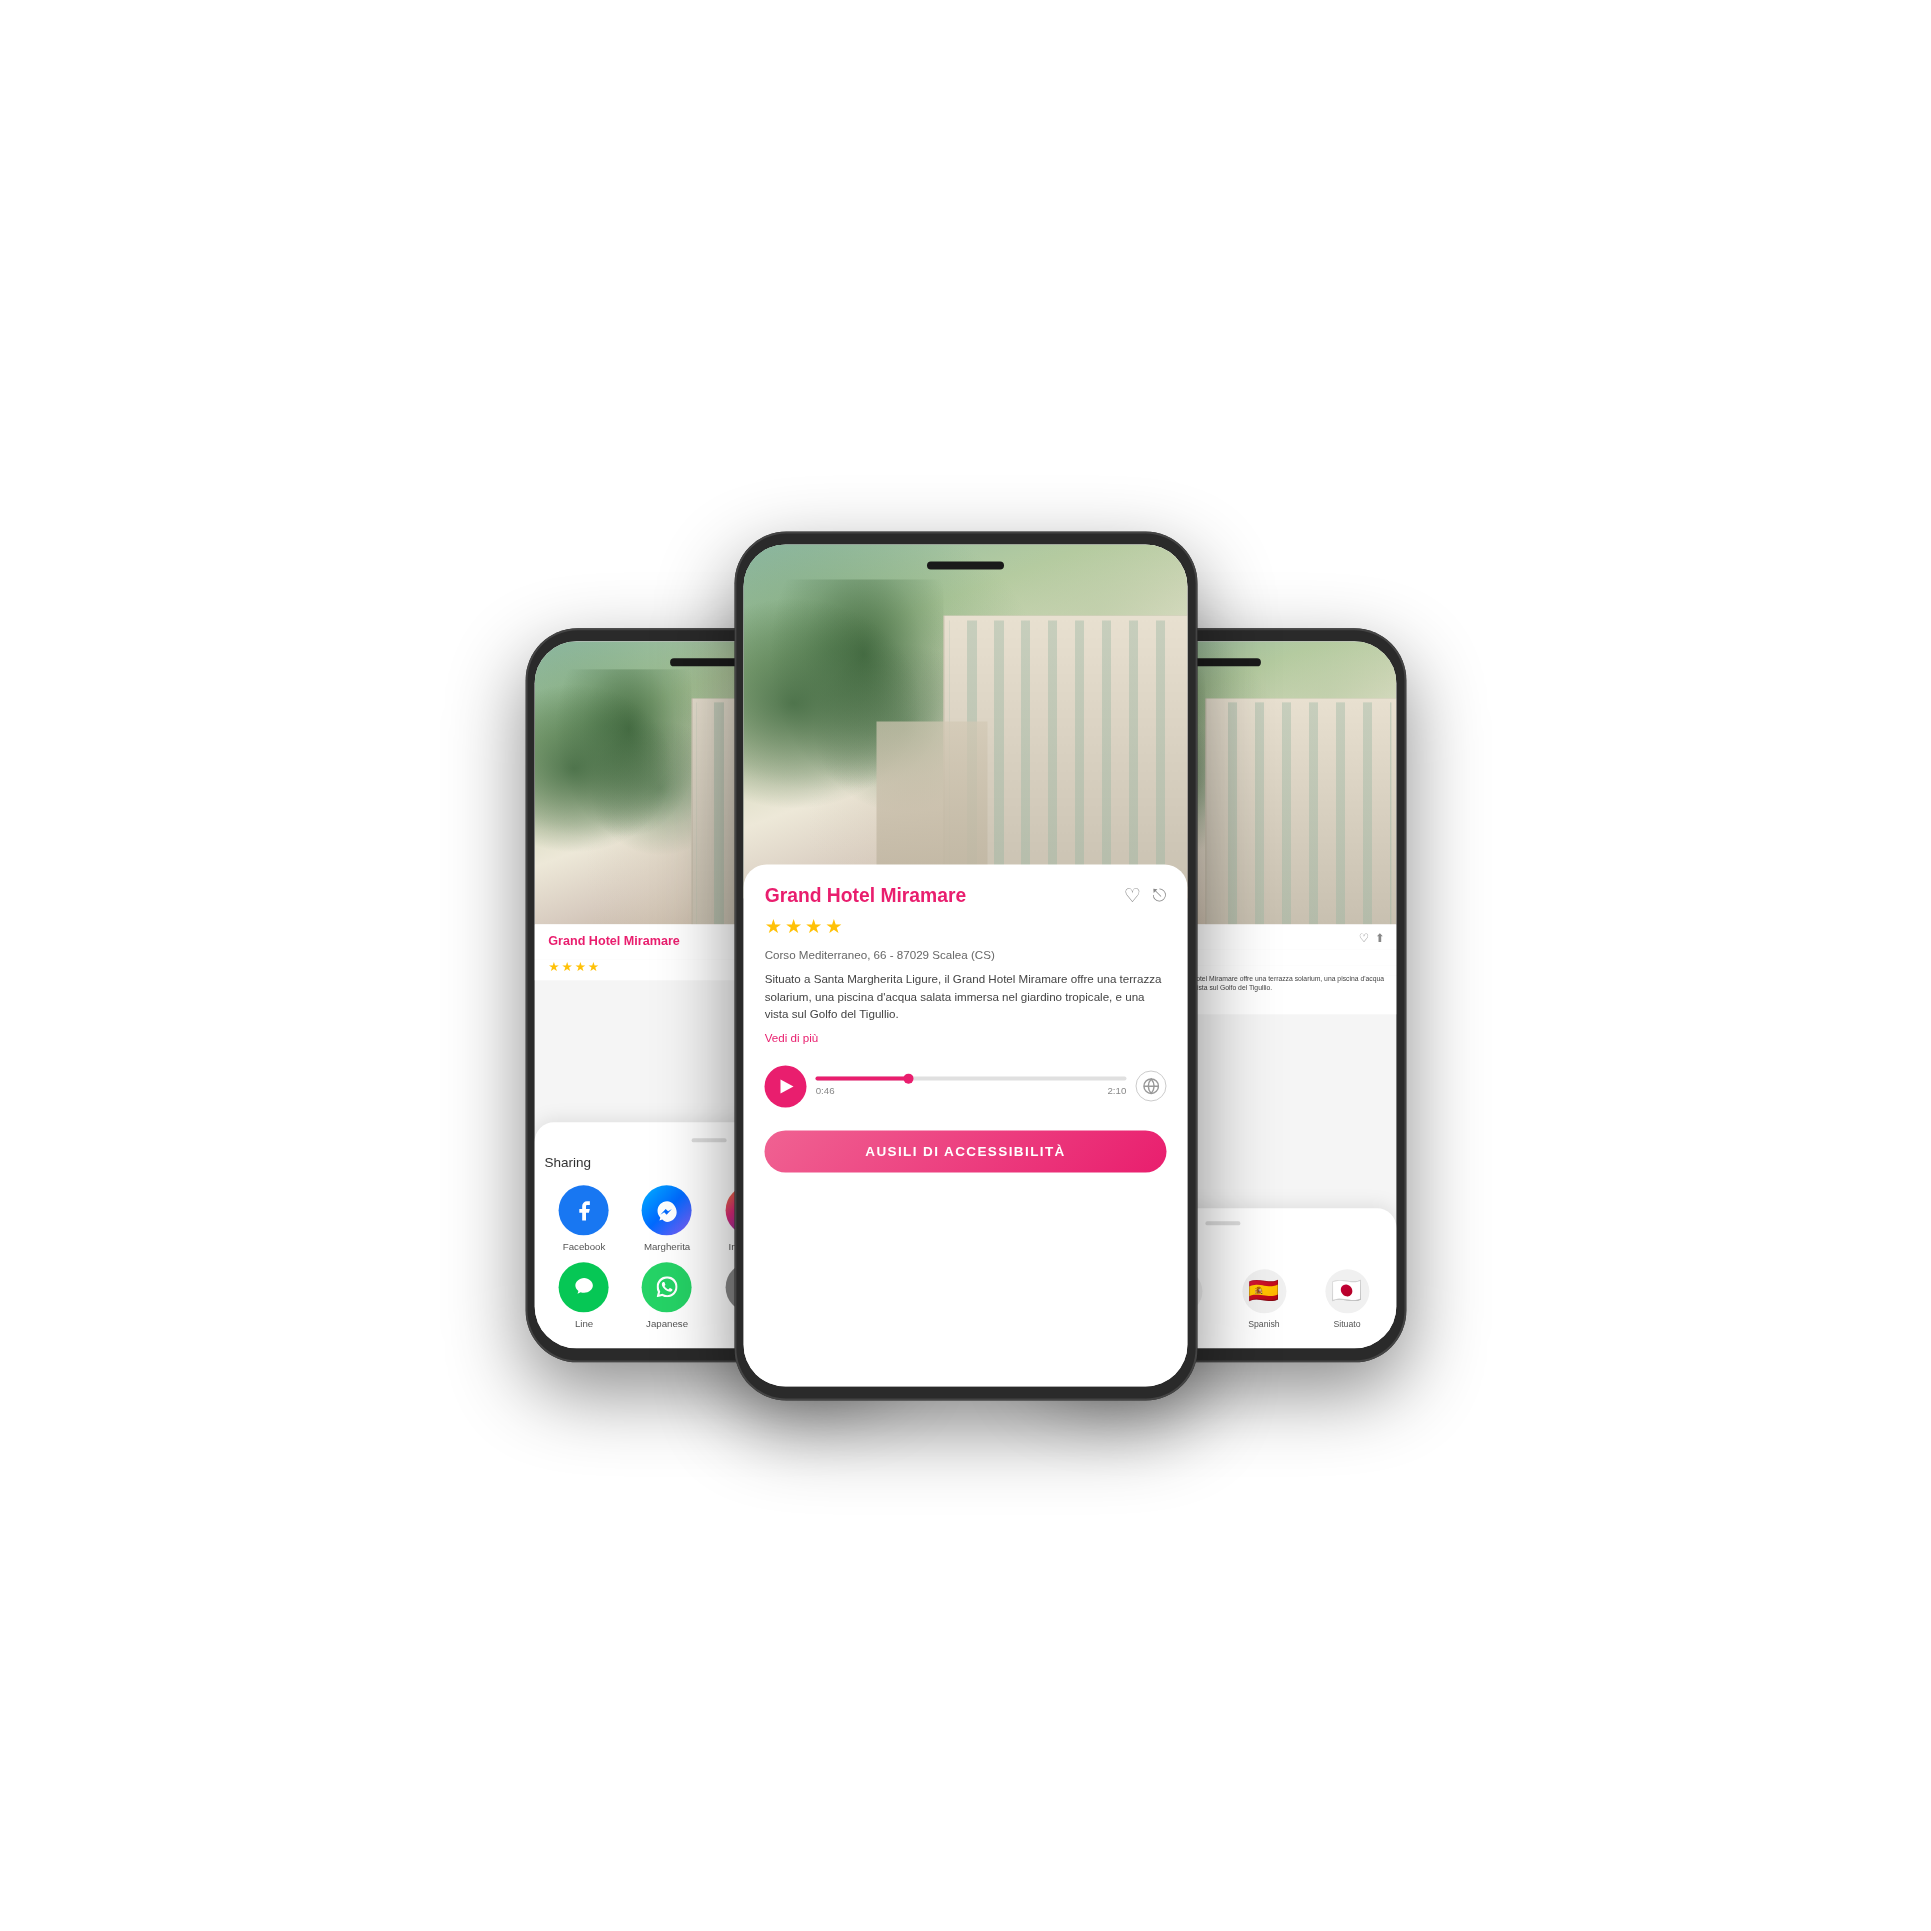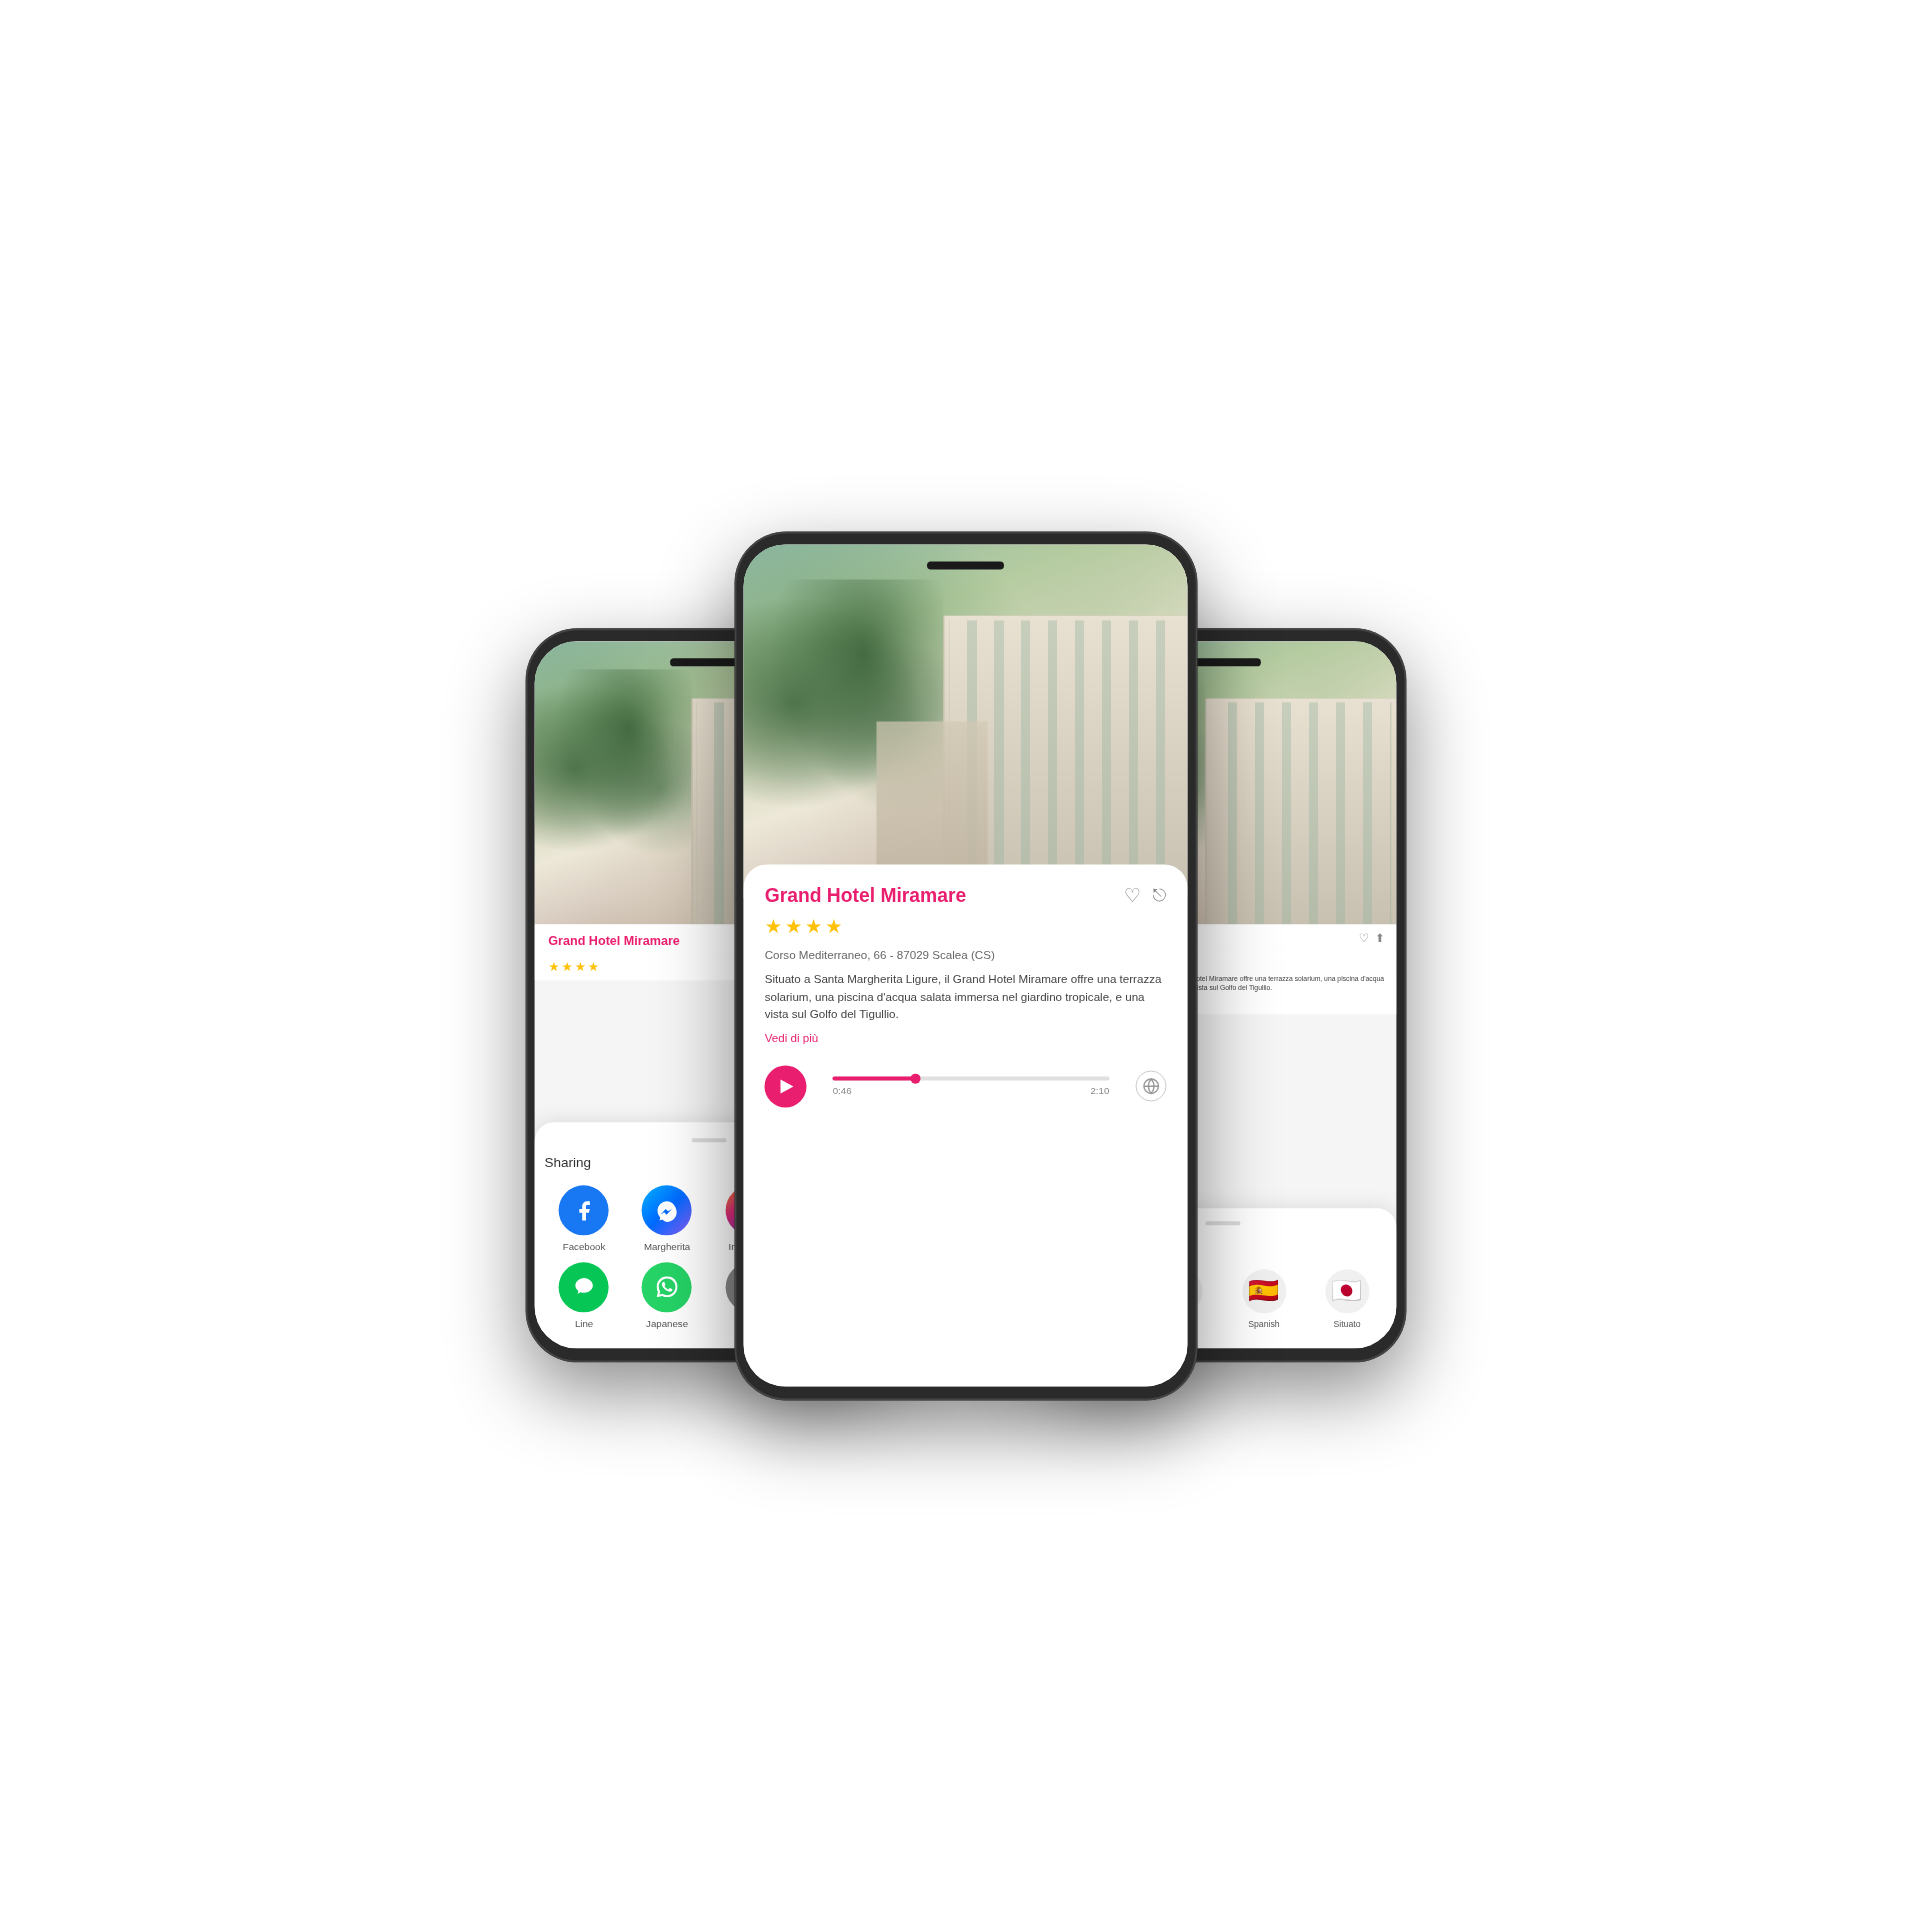--- a/index.html
+++ b/index.html
@@ -209,7 +209,7 @@
     .audio-player {
       display: flex;
       align-items: center;
-      gap: 26px;
+      gap: 9px;
       margin: 15.4px 0;
       padding: 3.9px 0;
     }

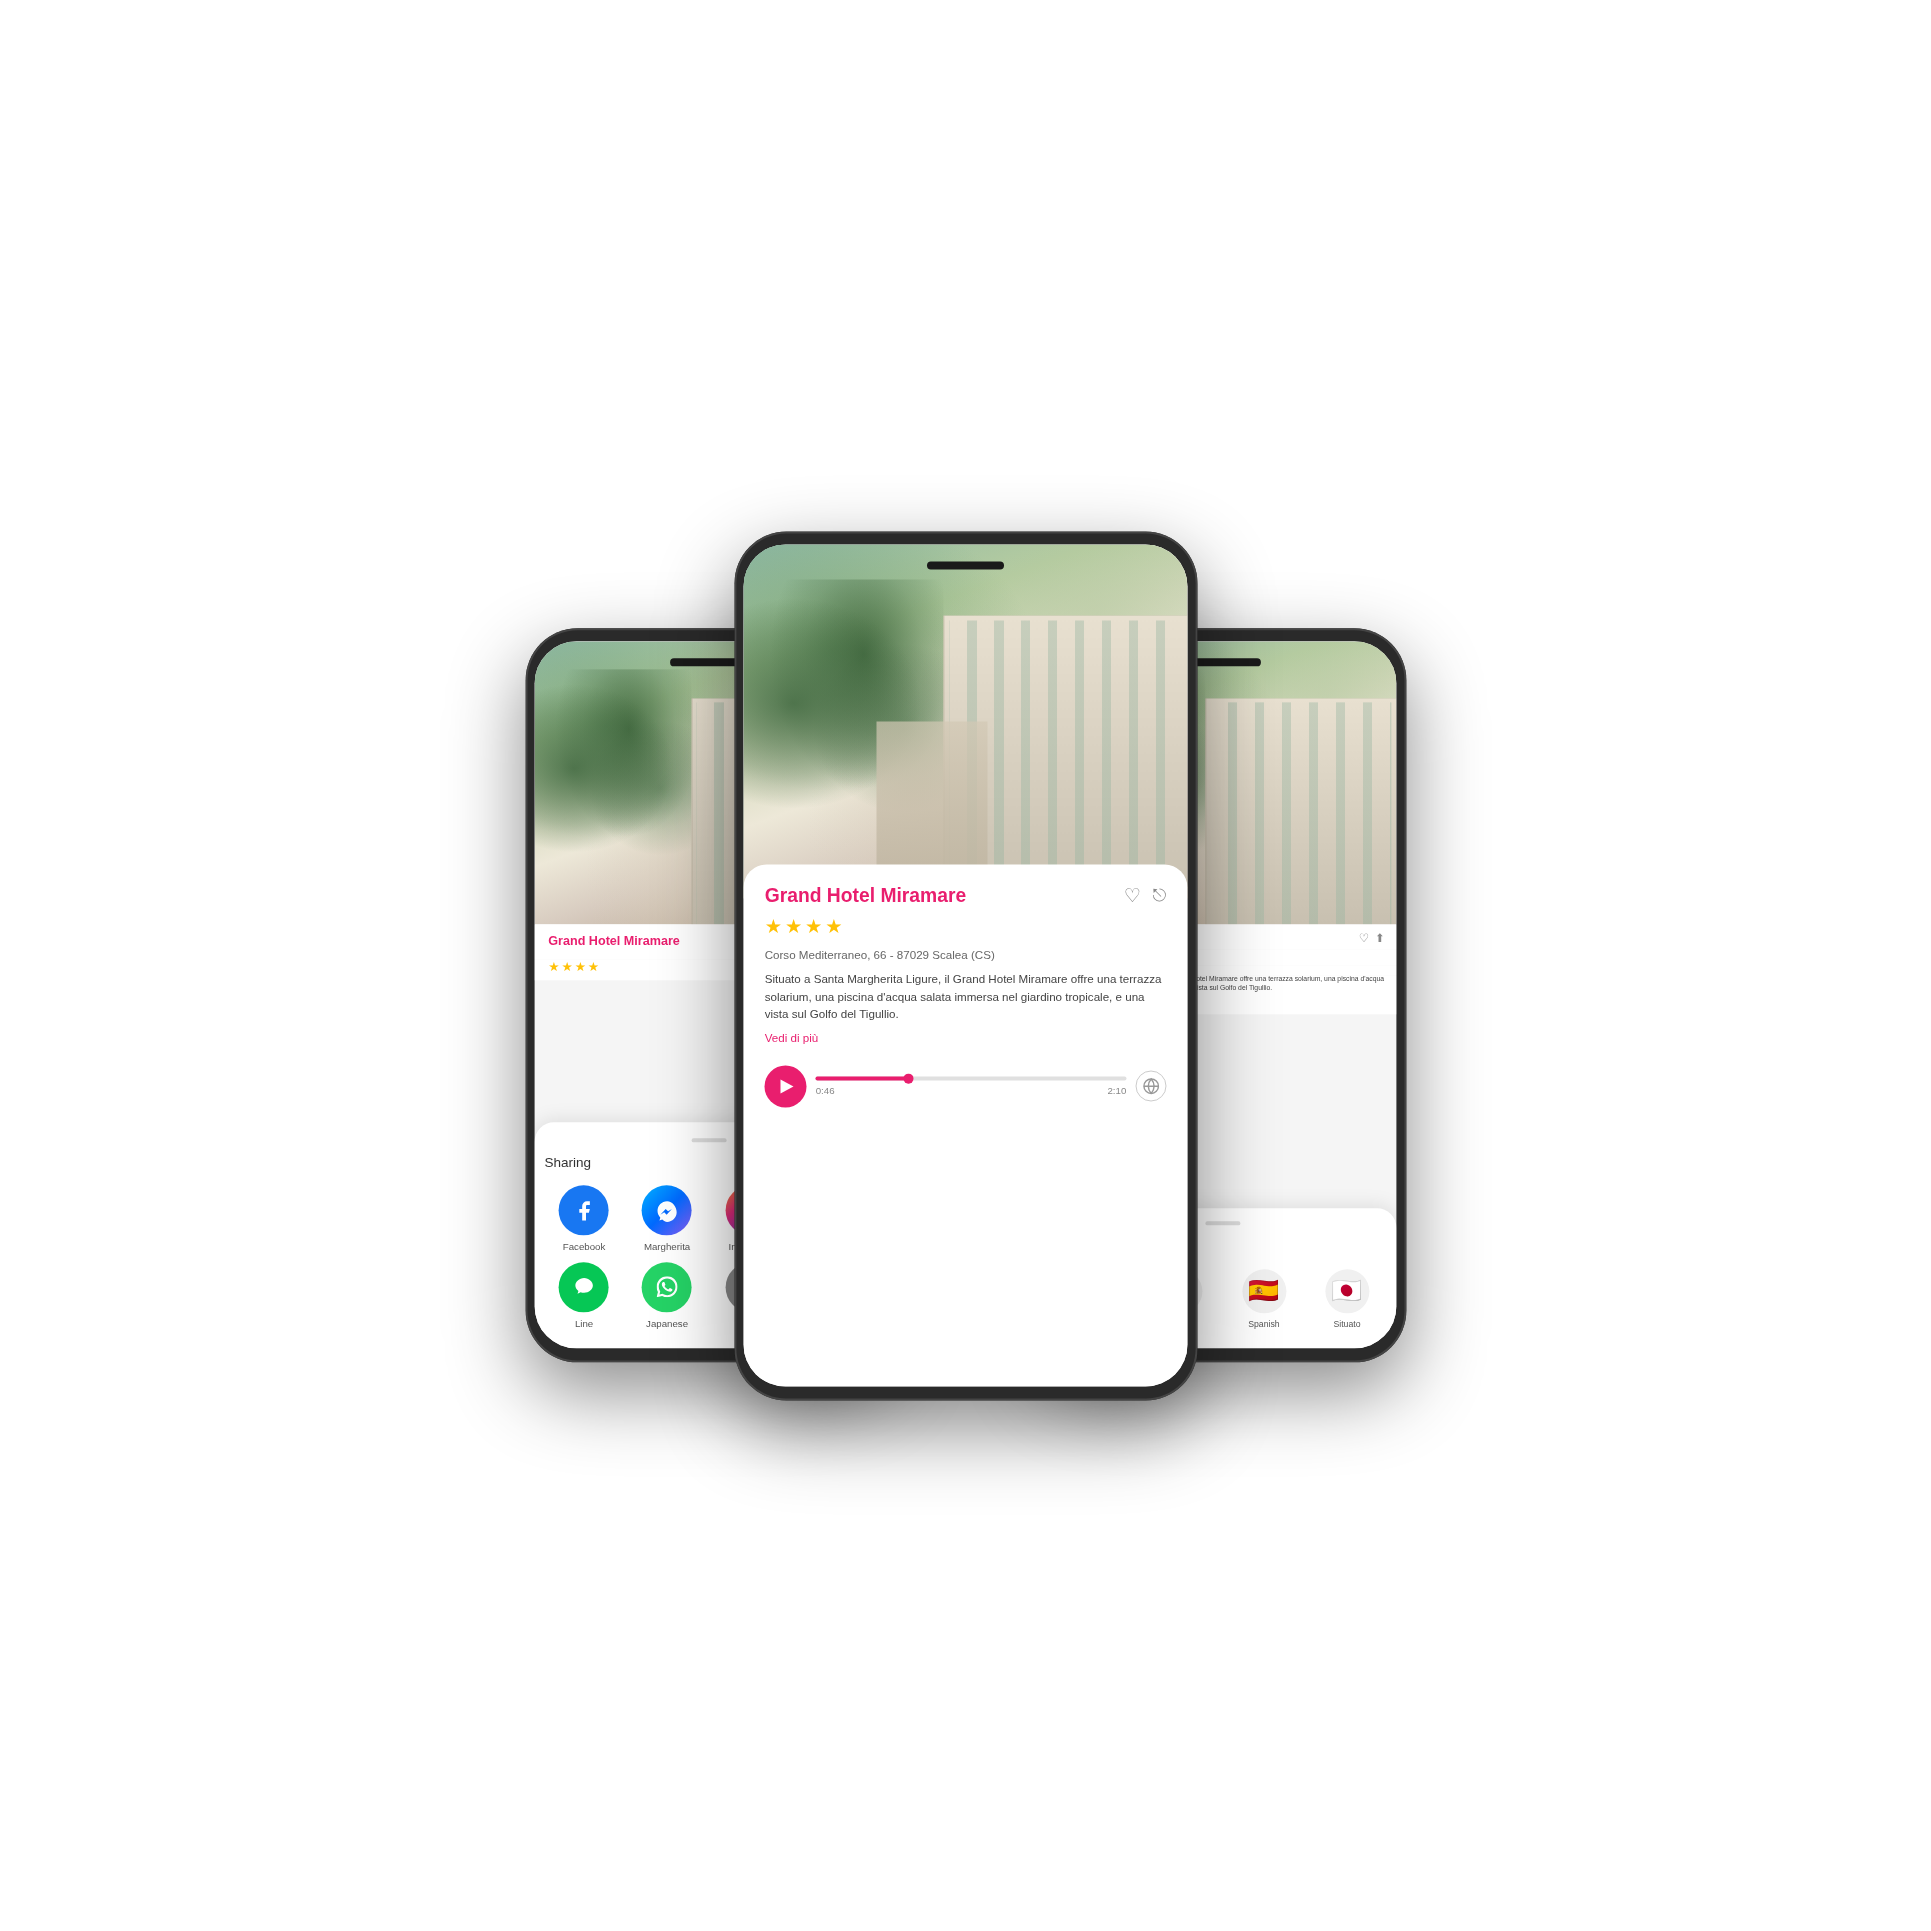--- a/index.html
+++ b/index.html
@@ -595,6 +595,7 @@
         </div>
 
         
+        <button class="accessibility-btn">AUSILI DI ACCESSIBILITÀ</button>
       </div>
     </div>
   </div>

